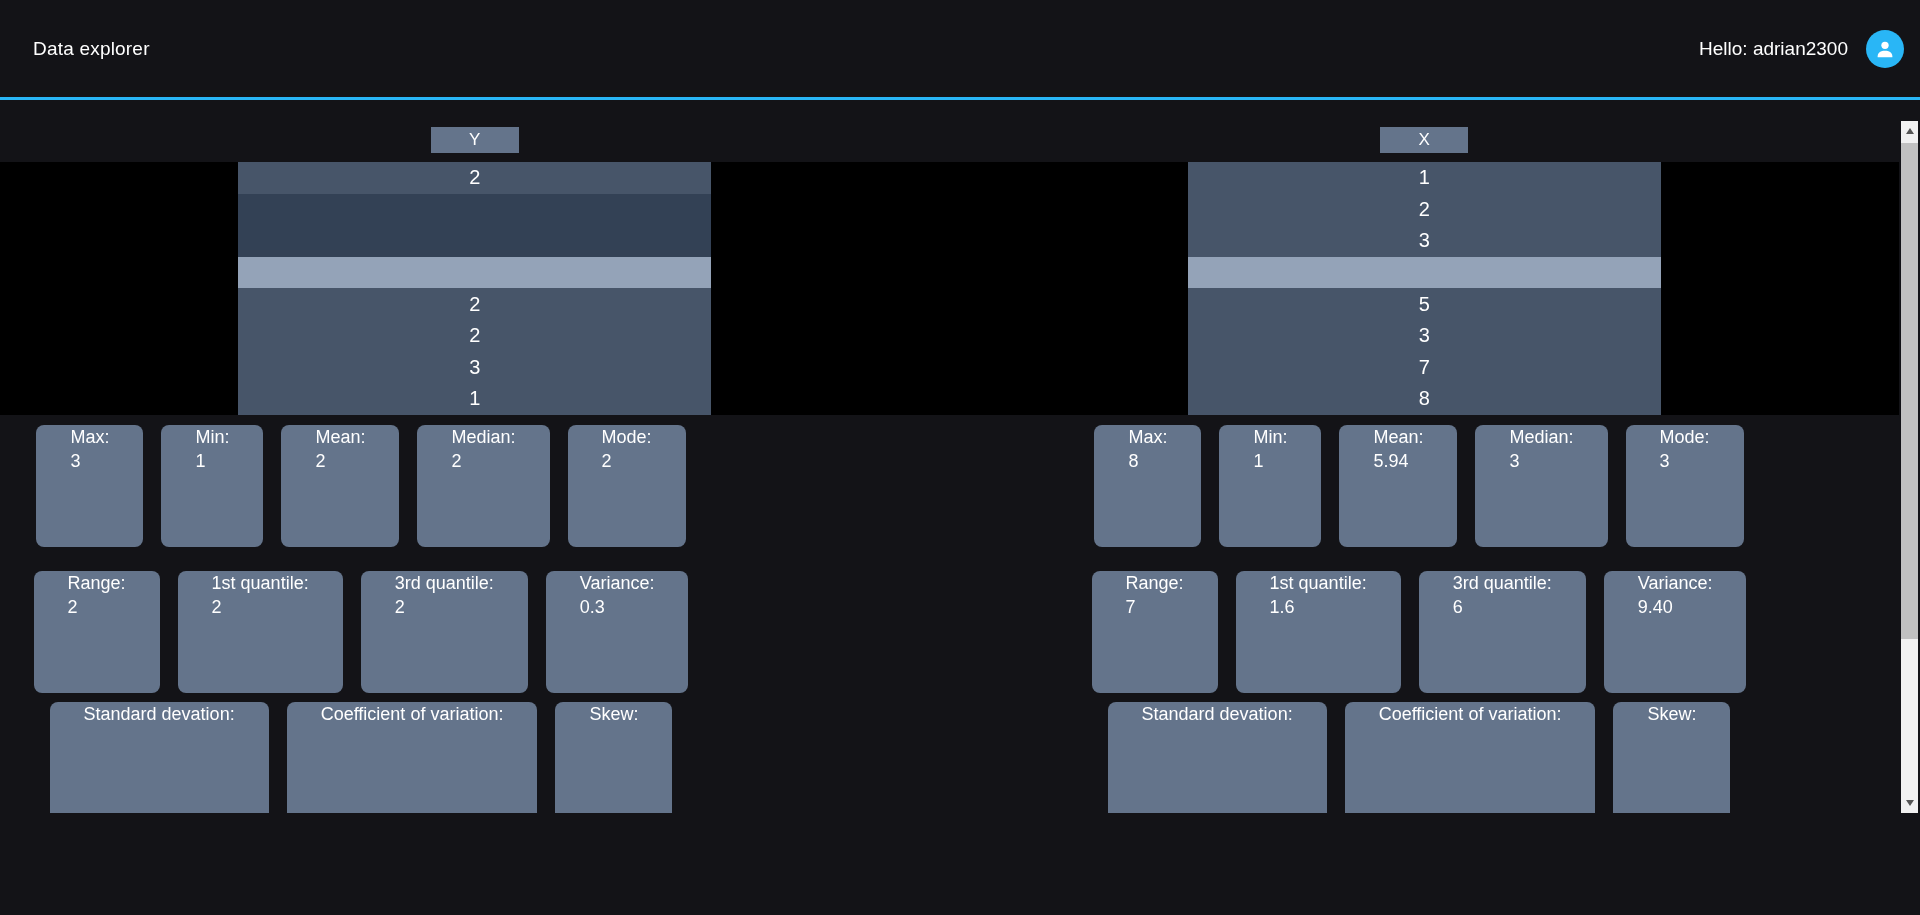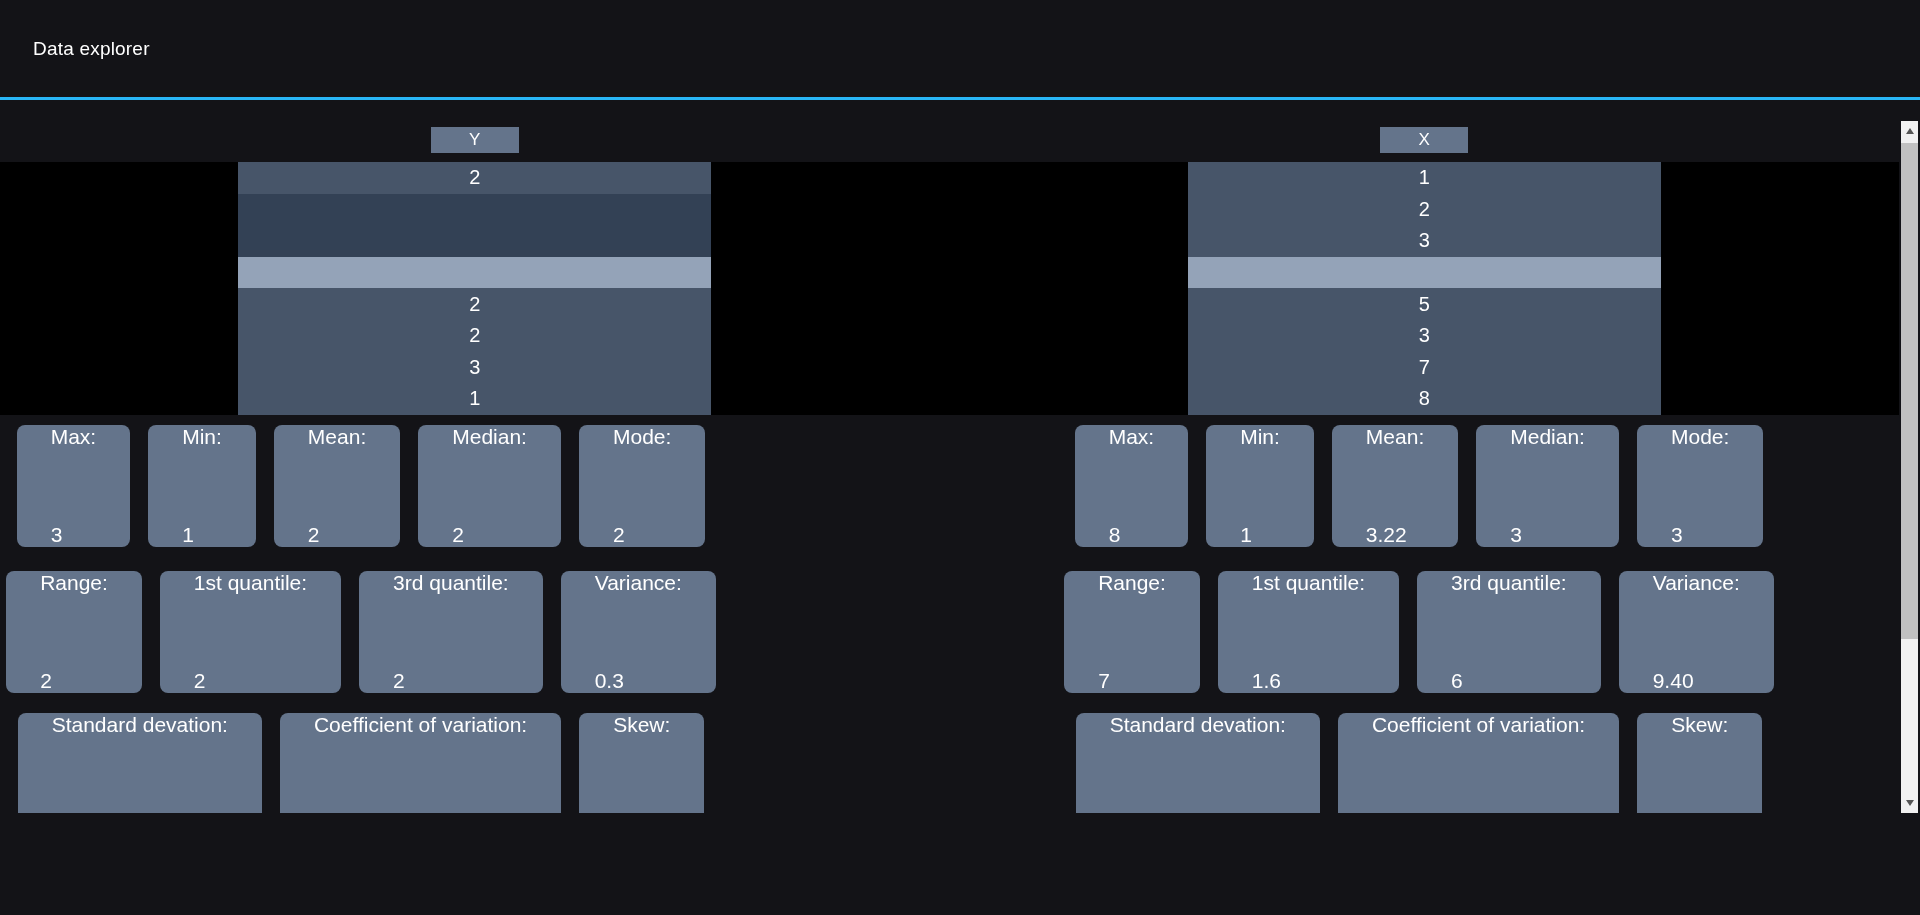--- a/index.html
+++ b/index.html
@@ -127,6 +127,15 @@
 
 <header>
   <div class="app-title">Data explorer</div>
+  <div class="header-right">
+    <span>Hello: adrian2300</span>
+    <div class="avatar">
+      <svg width="22" height="22" viewBox="0 0 24 24">
+        <circle cx="12" cy="8" r="4" fill="#ffffff"></circle>
+        <path d="M4 20c0-4 3.6-6 8-6s8 2 8 6v1H4z" fill="#ffffff"></path>
+      </svg>
+    </div>
+  </div>
 </header>
 
 <div class="gap-under-header"></div>

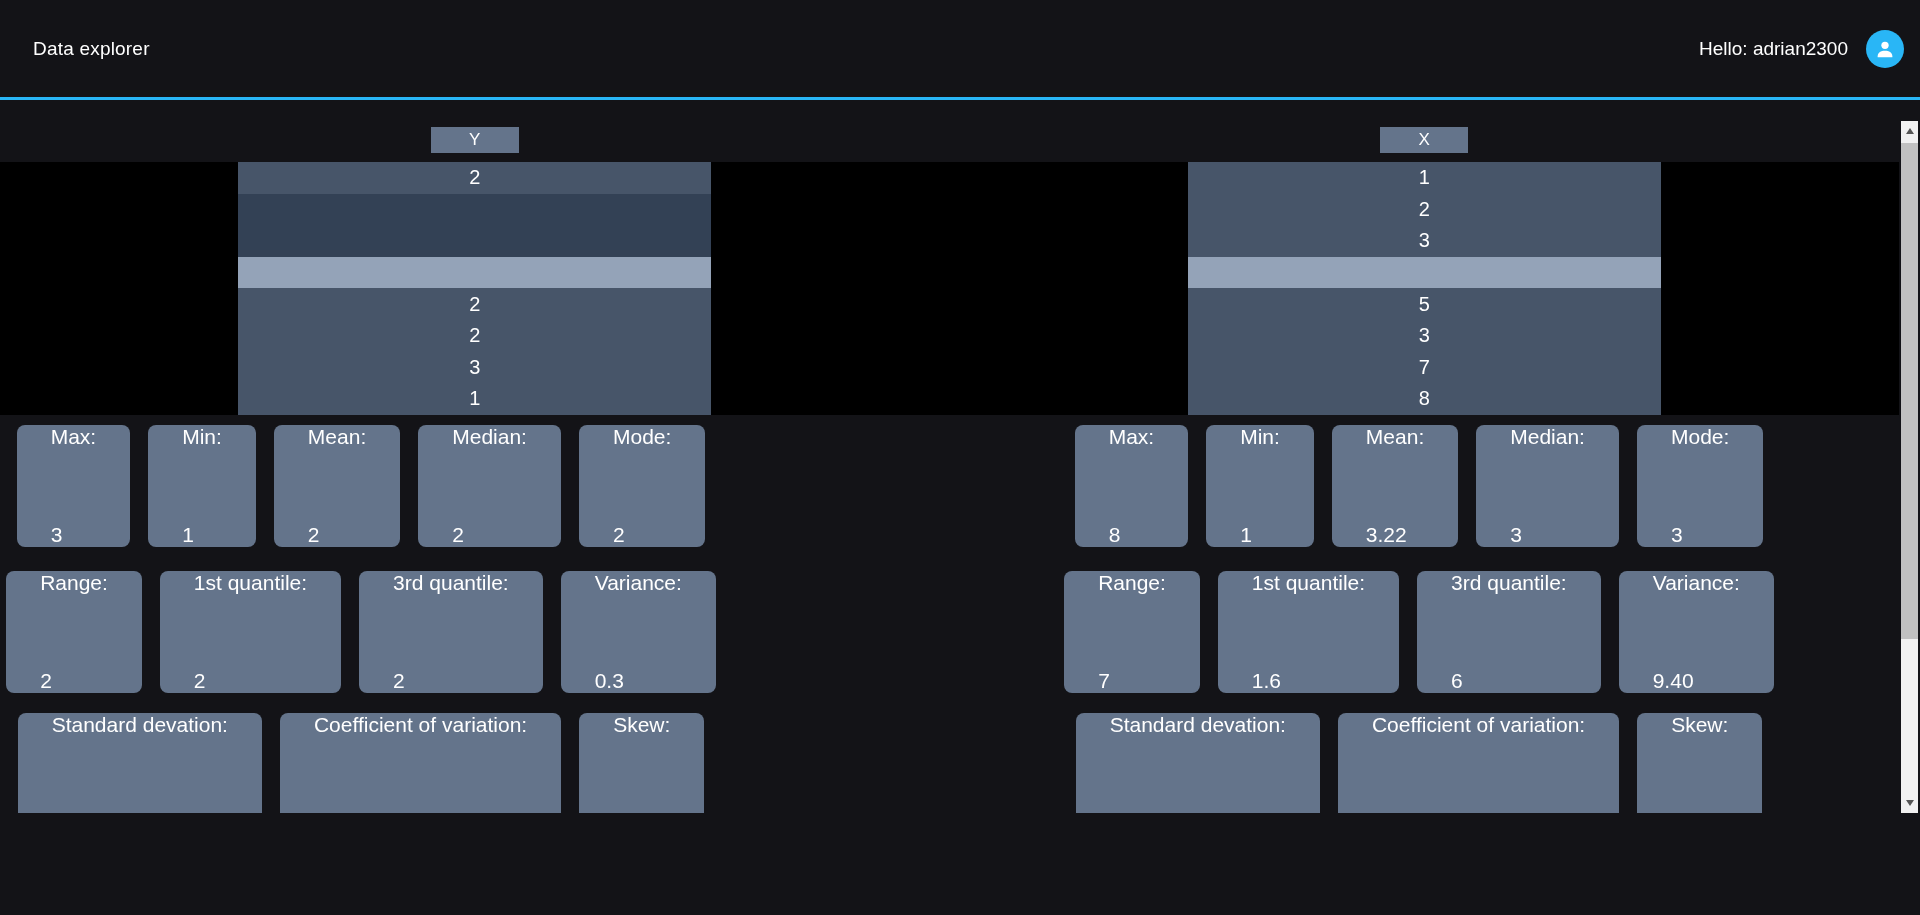--- a/index.html
+++ b/index.html
@@ -86,8 +86,8 @@
     border-radius:8px;
     height:122px;
     padding:0 34px;
-    display:flex; flex-direction:column; justify-content:space-between;
-    font-size:21px; line-height:24px;
+    display:flex; flex-direction:column; justify-content:flex-start;
+    font-size:18px; line-height:24px;
     white-space:nowrap;
   }
   .card-value { min-height:24px; }

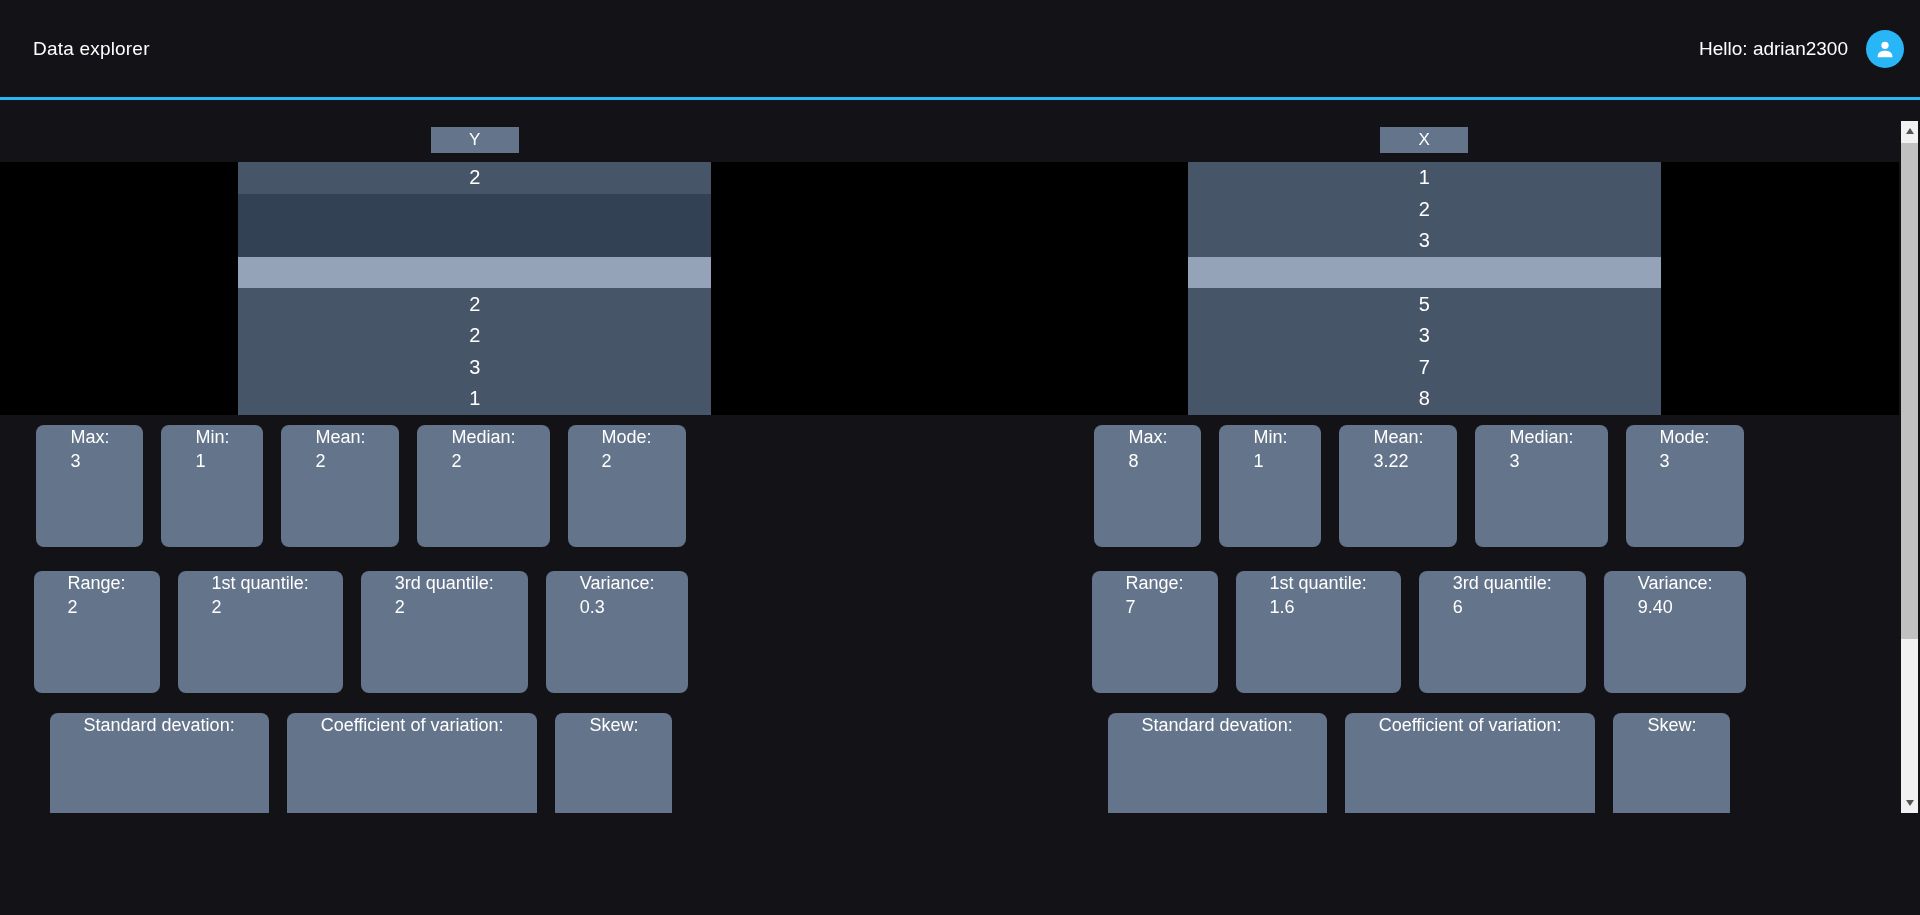--- a/index.html
+++ b/index.html
@@ -250,7 +250,7 @@
         </div>
         <div class="card">
           <div class="card-label">Mean:</div>
-          <div class="card-value">3.22</div>
+          <div class="card-value">5.94</div>
         </div>
         <div class="card">
           <div class="card-label">Median:</div>

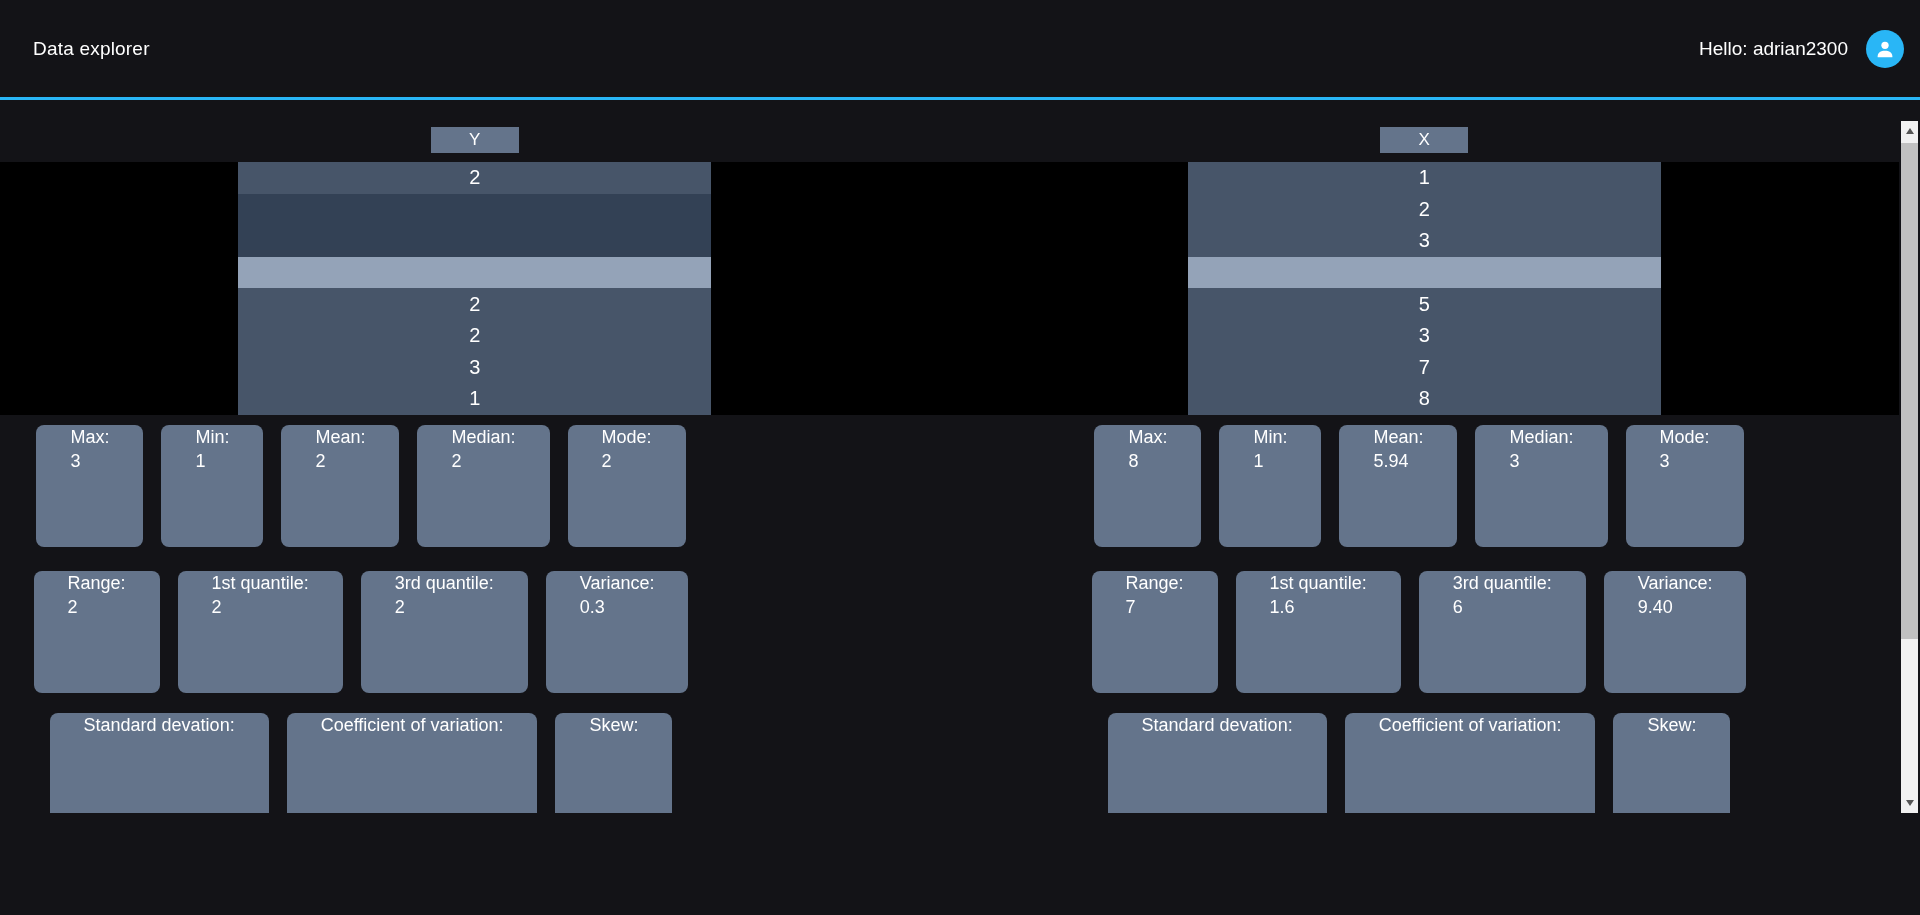--- a/index.html
+++ b/index.html
@@ -80,7 +80,7 @@
   .stat-group { width:722px; }
   .stat-row { display:flex; justify-content:center; gap:18px; }
   .stat-row.r2 { margin-top:24px; }
-  .stat-row.r3 { margin-top:20px; }
+  .stat-row.r3 { margin-top:9px; }
   .card {
     background:#64748b;
     border-radius:8px;

